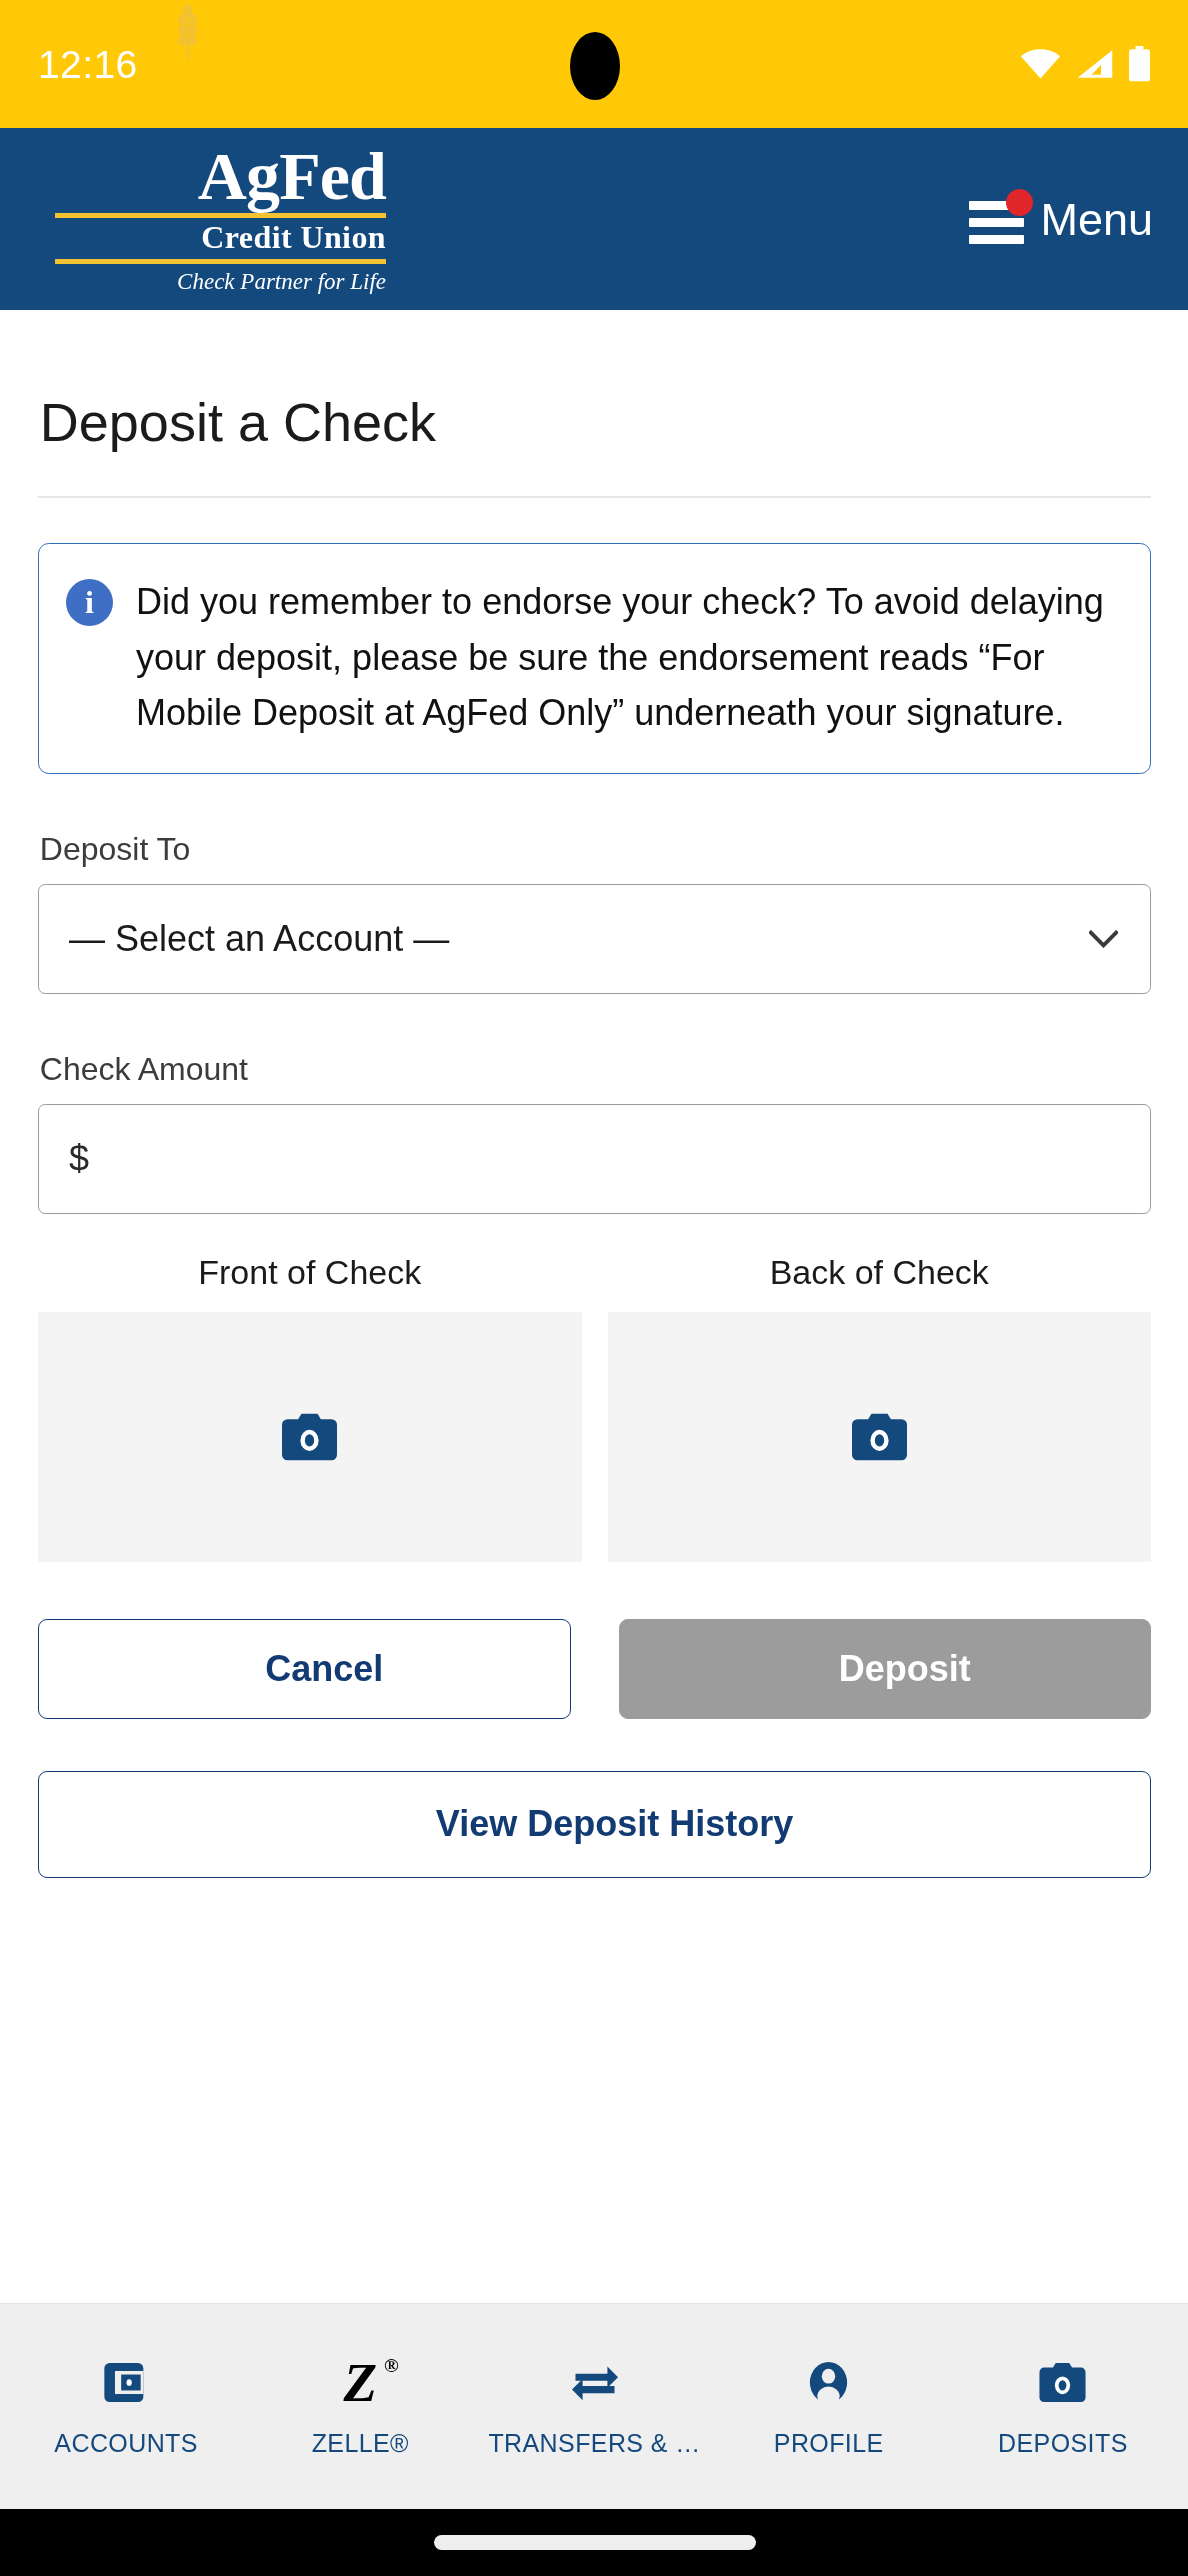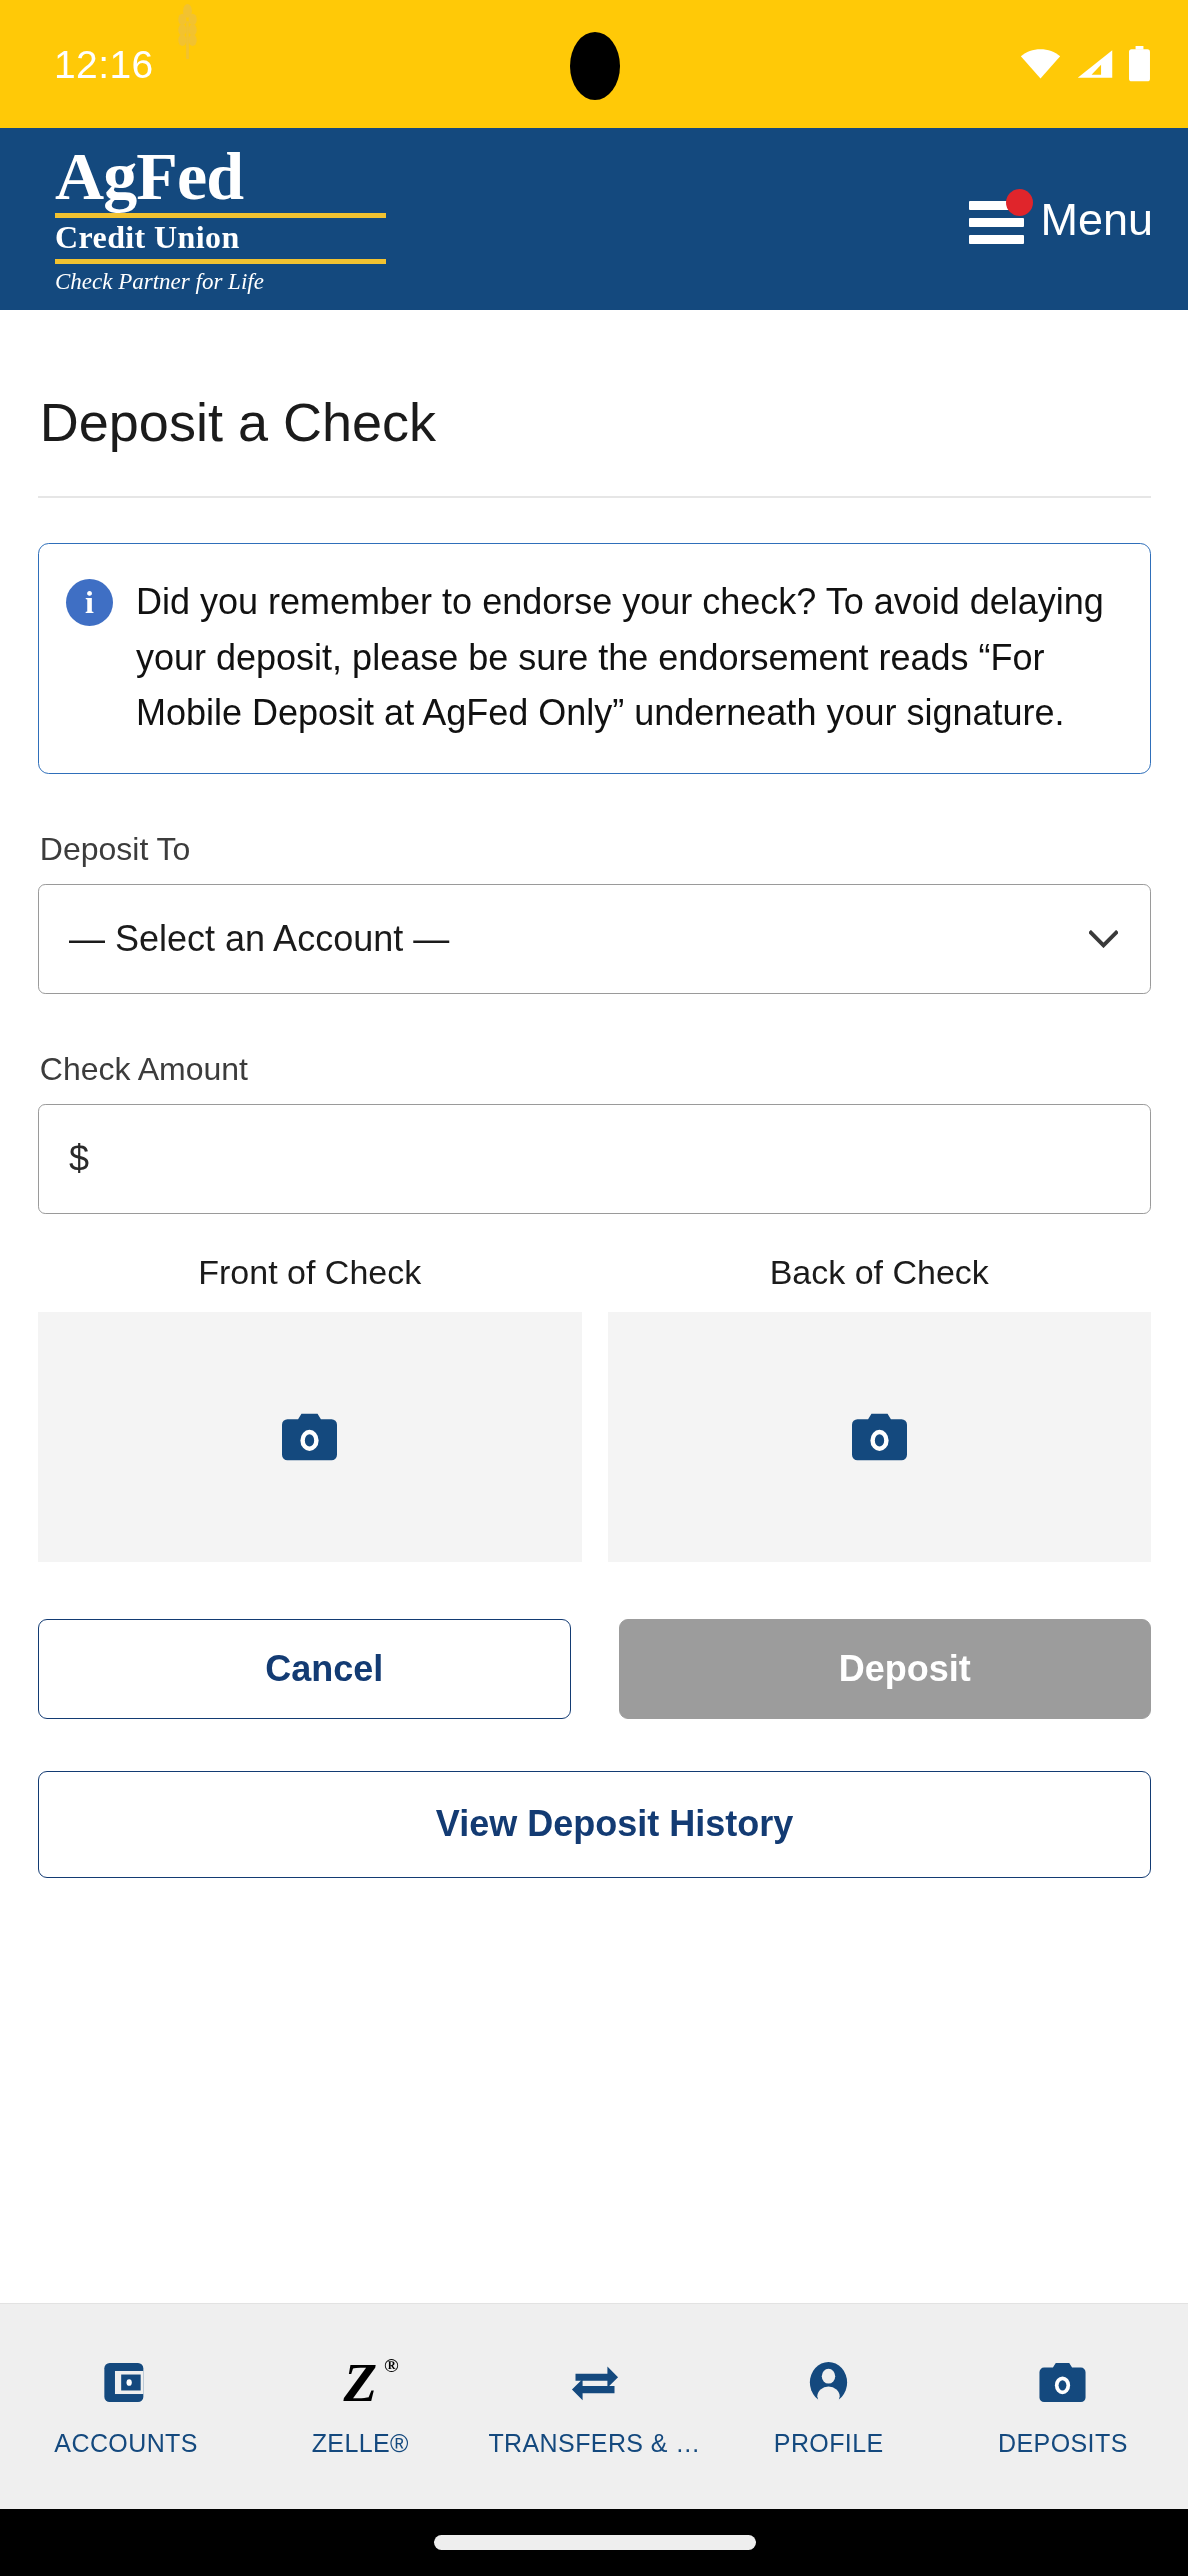--- a/index.html
+++ b/index.html
@@ -34,7 +34,6 @@
     font-size: 39px;
     letter-spacing: 0.4px;
     line-height: 1;
-    margin-left: 16px;
   }
   .camera-cutout {
     position: absolute;

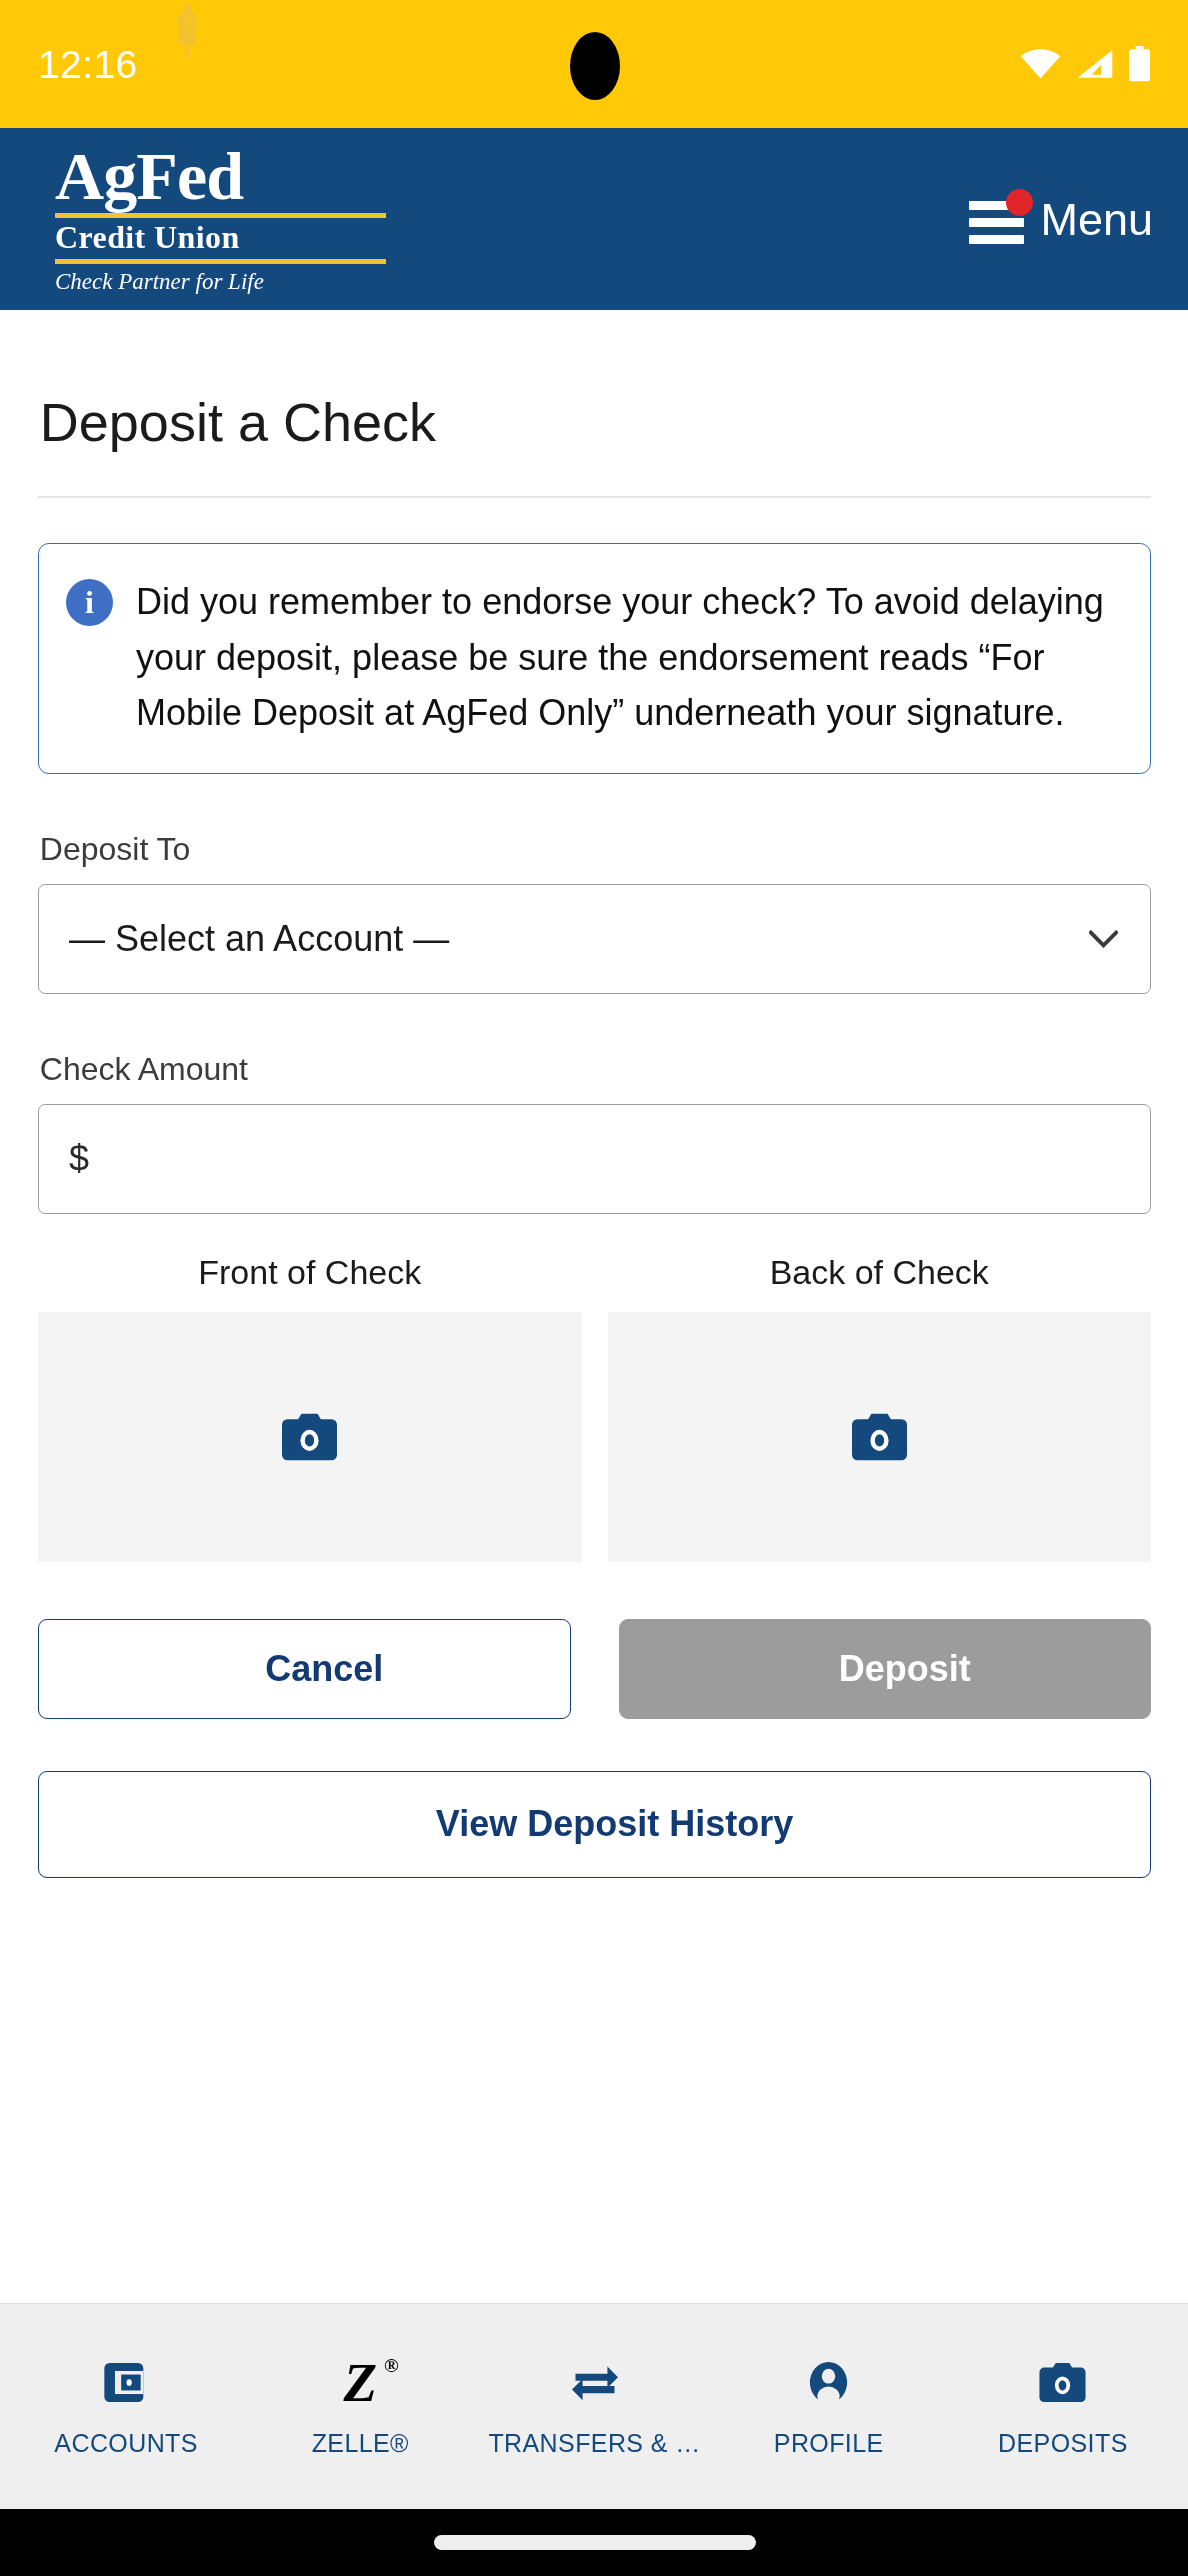--- a/index.html
+++ b/index.html
@@ -70,7 +70,7 @@
   .logo {
     display: flex;
     flex-direction: column;
-    align-items: flex-start;
+    align-items: flex-end;
     width: 331px;
   }
   .logo-main {

